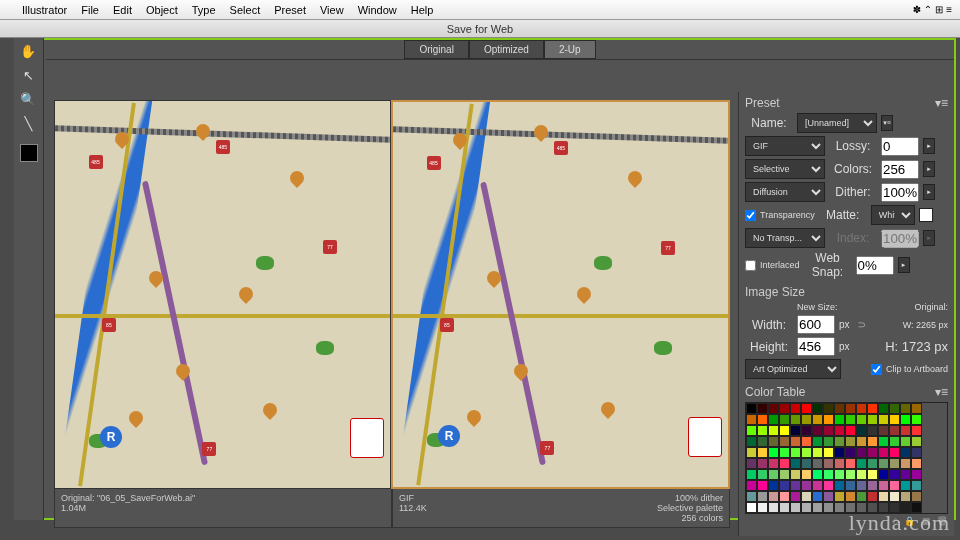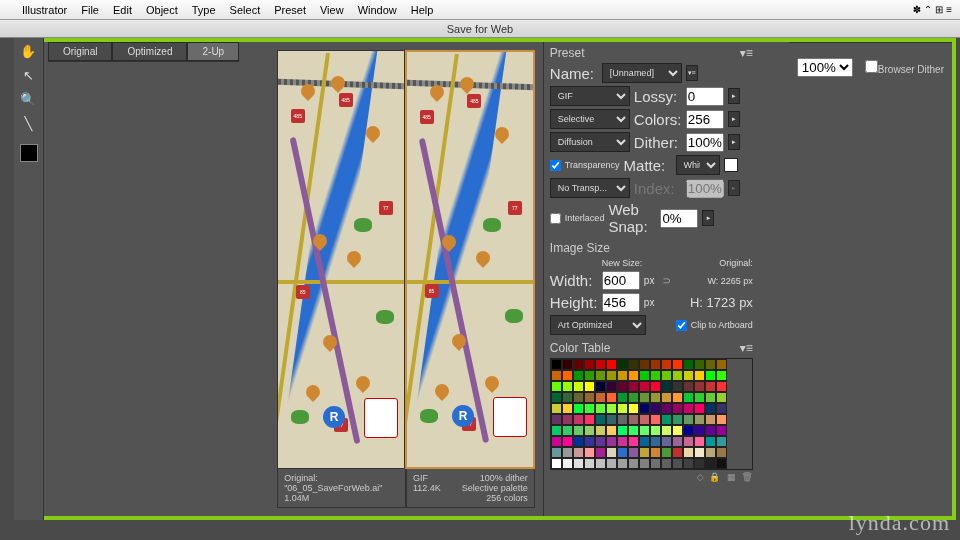--- a/index.html
+++ b/index.html
@@ -9,7 +9,7 @@
 .menubar .app { font-weight:normal; }
 .menubar .tray { margin-left:auto; display:flex; gap:8px; font-size:10px; }
 .titlebar { height:18px; background:linear-gradient(#e8e8e8,#d4d4d4); display:flex; align-items:center; justify-content:center; font-size:11px; color:#333; border-bottom:1px solid #888; }
-.dialog { position:absolute; left:14px; top:38px; right:4px; bottom:20px; background:#535353; border:4px solid #84cc16; display:flex; flex-direction:row; }
+.dialog { position:absolute; left:14px; top:38px; right:4px; bottom:20px; background:#535353; border:2px solid #84cc16; display:flex; flex-direction:column;gap:32px; }
 .toolbar-left { position:absolute; left:14px; top:38px; width:30px; bottom:20px; background:#535353; border-right:1px solid #333; display:flex; flex-direction:column; align-items:center; padding-top:4px; gap:6px; z-index:2; }
 .toolbar-left .tool { width:20px; height:18px; color:#ddd; font-size:13px; display:flex; align-items:center; justify-content:center; cursor:pointer; }
 .toolbar-left .swatch { width:18px; height:18px; background:#000; border:1px solid #888; margin-top:6px; }

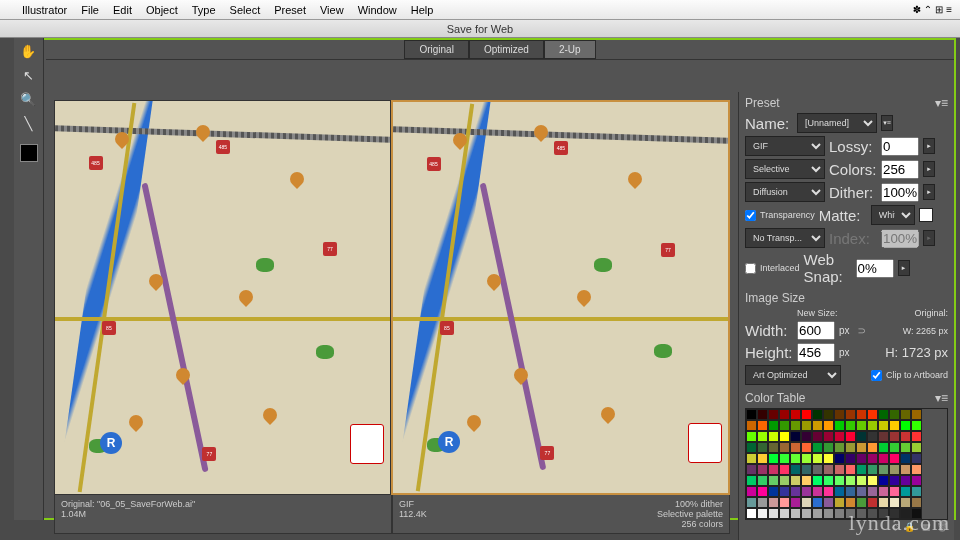--- a/index.html
+++ b/index.html
@@ -38,7 +38,7 @@
 .side .sect { margin-bottom:6px; }
 .side .hdr { font-size:12px; color:#ccc; margin-bottom:3px; display:flex; align-items:center; justify-content:space-between; }
 .side .row { display:flex; align-items:center; gap:4px; margin-bottom:3px; }
-.side .lbl { width:48px; text-align:left; font-size:15px; }
+.side .lbl { width:48px; text-align:center; font-size:12px; }
 .side select, .side input[type=text] { background:#3a3a3a; border:1px solid #222; color:#ddd; font-size:9px; padding:1px 3px; height:20px; }
 .side select.wide { width:80px; }
 .side input.num { width:38px; }

